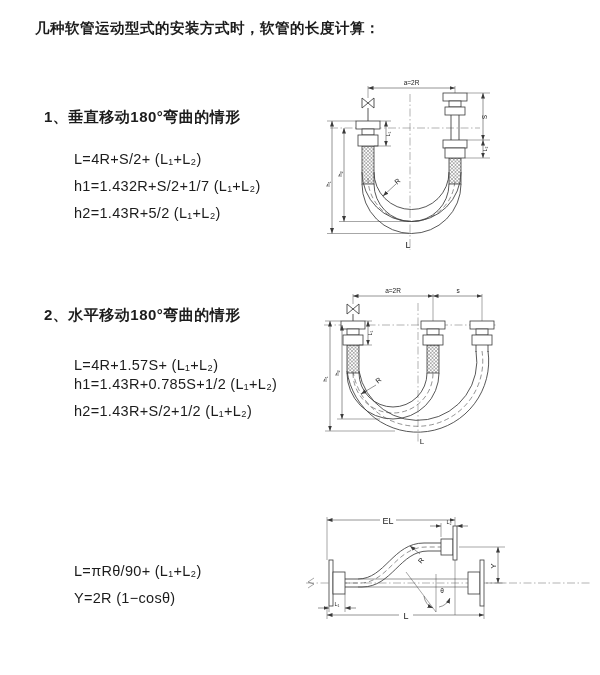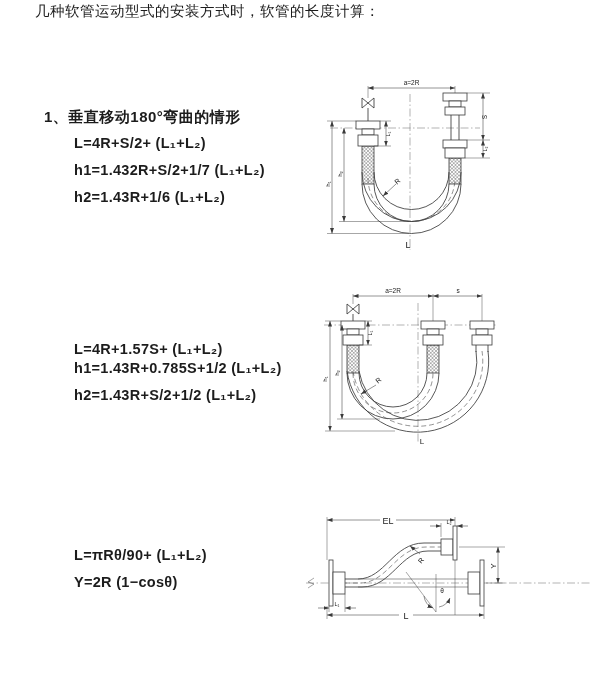--- a/index.html
+++ b/index.html
@@ -10,8 +10,8 @@
   }
   .page{position:relative;width:600px;height:675px;background:#ffffff;}
   .title{
-    position:absolute;left:35px;top:2px;
-    font-size:14.5px;font-weight:normal;letter-spacing:0.5px;white-space:nowrap;
+    position:absolute;left:35px;top:19px;
+    font-size:14.5px;font-weight:bold;letter-spacing:0.5px;white-space:nowrap;
   }
   .heading{
     position:absolute;left:44px;

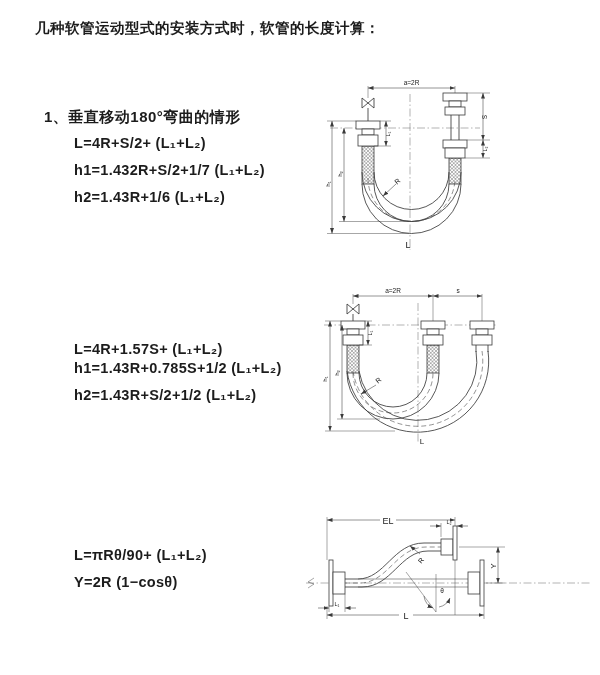--- a/index.html
+++ b/index.html
@@ -19,7 +19,7 @@
   }
   .formula{
     position:absolute;left:74px;
-    font-size:14.5px;font-weight:700;letter-spacing:0.3px;white-space:nowrap;
+    font-size:14.5px;font-weight:400;letter-spacing:0.3px;white-space:nowrap;margin-top:16px;
   }
   svg{position:absolute;}
   svg .pipe{fill:none;stroke:#3a3a3a;stroke-width:0.85;}

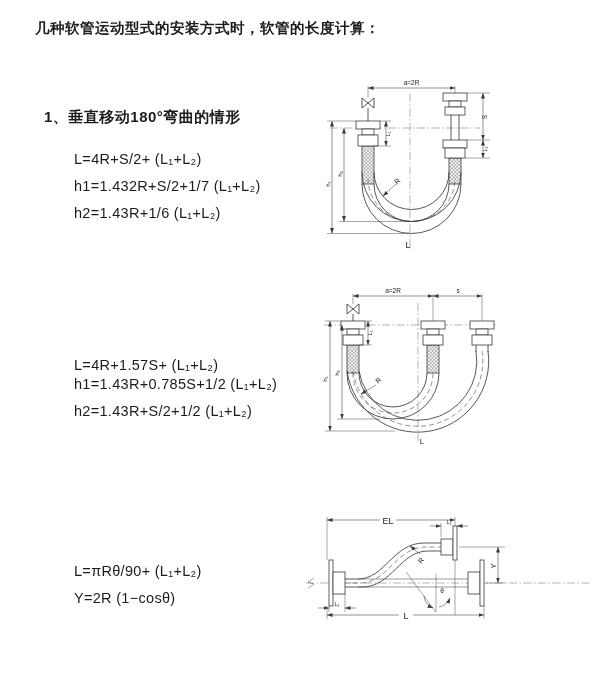--- a/index.html
+++ b/index.html
@@ -48,7 +48,7 @@
   <div class="heading" style="top:108px">1、垂直移动180°弯曲的情形</div>
   <div class="formula" style="top:135px">L=4R+S/2+ (L₁+L₂)</div>
   <div class="formula" style="top:162px">h1=1.432R+S/2+1/7 (L₁+L₂)</div>
-  <div class="formula" style="top:189px">h2=1.43R+1/6 (L₁+L₂)</div>
+  <div class="formula" style="top:189px">h2=1.43R+5/2 (L₁+L₂)</div>
 
   <div class="formula" style="top:341px">L=4R+1.57S+ (L₁+L₂)</div>
   <div class="formula" style="top:360px">h1=1.43R+0.785S+1/2 (L₁+L₂)</div>

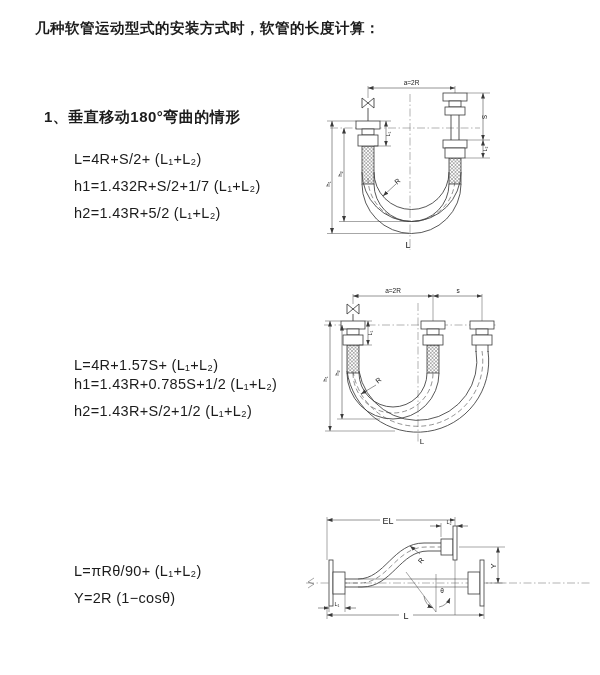--- a/index.html
+++ b/index.html
@@ -50,6 +50,7 @@
   <div class="formula" style="top:162px">h1=1.432R+S/2+1/7 (L₁+L₂)</div>
   <div class="formula" style="top:189px">h2=1.43R+5/2 (L₁+L₂)</div>
 
+  <div class="heading" style="top:306px">2、水平移动180°弯曲的情形</div>
   <div class="formula" style="top:341px">L=4R+1.57S+ (L₁+L₂)</div>
   <div class="formula" style="top:360px">h1=1.43R+0.785S+1/2 (L₁+L₂)</div>
   <div class="formula" style="top:387px">h2=1.43R+S/2+1/2 (L₁+L₂)</div>

